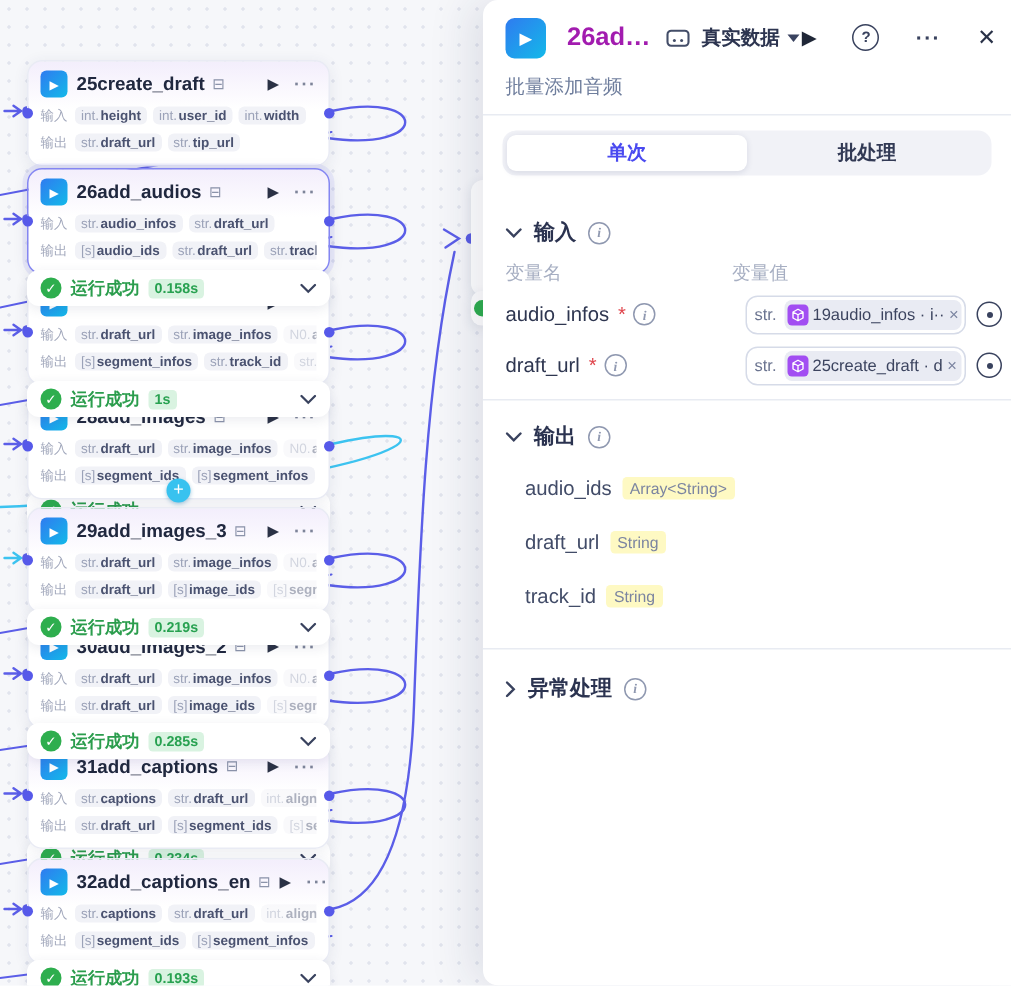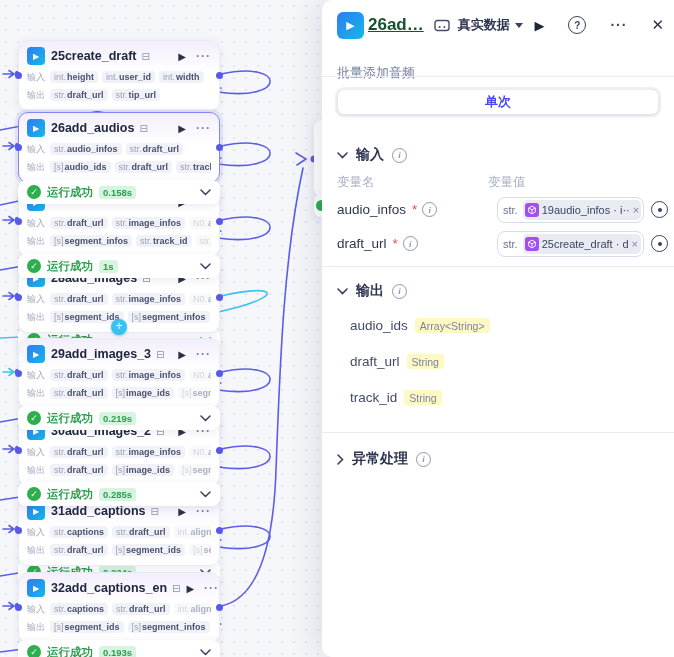--- a/index.html
+++ b/index.html
@@ -54,7 +54,7 @@
                align-items:center;}
   .p-ico{width:27px;height:27px;border-radius:6px;background:linear-gradient(135deg,#2f7bf0,#13b9e9);
          color:#fff;font-size:11px;display:flex;align-items:center;justify-content:center;flex:0 0 27px;}
-  .p-title{font-size:17px;font-weight:700;color:#14532d;margin:0 8px 0 4px;text-decoration:underline;}
+  .p-title{font-size:17px;font-weight:700;color:#a21caf;margin:0 8px 0 14px;}
   .memo-ic{color:#434d68;margin:0 8px 0 2px;display:flex;}
   .p-mode{font-size:13px;font-weight:600;color:#2d3550;display:flex;align-items:center;gap:5px;}
   .caret-down{width:0;height:0;border-left:4px solid transparent;border-right:4px solid transparent;

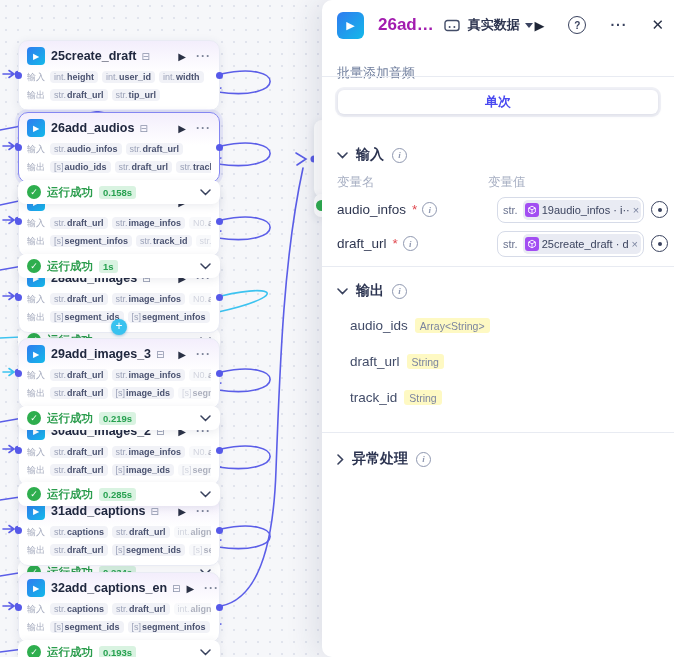--- a/index.html
+++ b/index.html
@@ -65,7 +65,7 @@
            font-size:10px;font-weight:700;display:flex;align-items:center;justify-content:center;}
   .p-dots{color:#39425e;font-size:14px;font-weight:700;letter-spacing:1px;}
   .p-close{color:#2a3248;font-size:15px;font-weight:600;}
-  .p-subtitle{position:absolute;top:64px;left:15px;font-size:13px;color:#6f7e9d;}
+  .p-subtitle{position:absolute;top:49px;left:15px;font-size:13px;color:#6f7e9d;}
   .hr{position:absolute;left:0;right:0;height:1px;background:#e8ebf2;}
   .tabs{position:absolute;top:87px;left:13px;width:326px;height:30px;background:#f1f2f7;
         border-radius:9px;display:flex;padding:3px;box-sizing:border-box;}

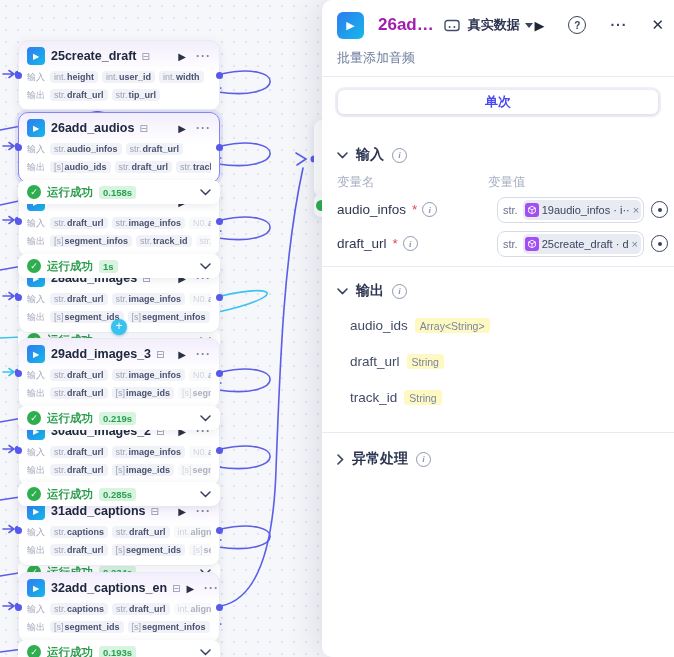--- a/index.html
+++ b/index.html
@@ -568,6 +568,7 @@
 
   <div class="tabs">
     <div class="tab active">单次</div>
+    <div class="tab">批处理</div>
   </div>
 
   <div class="sec-head" style="top:146px">

